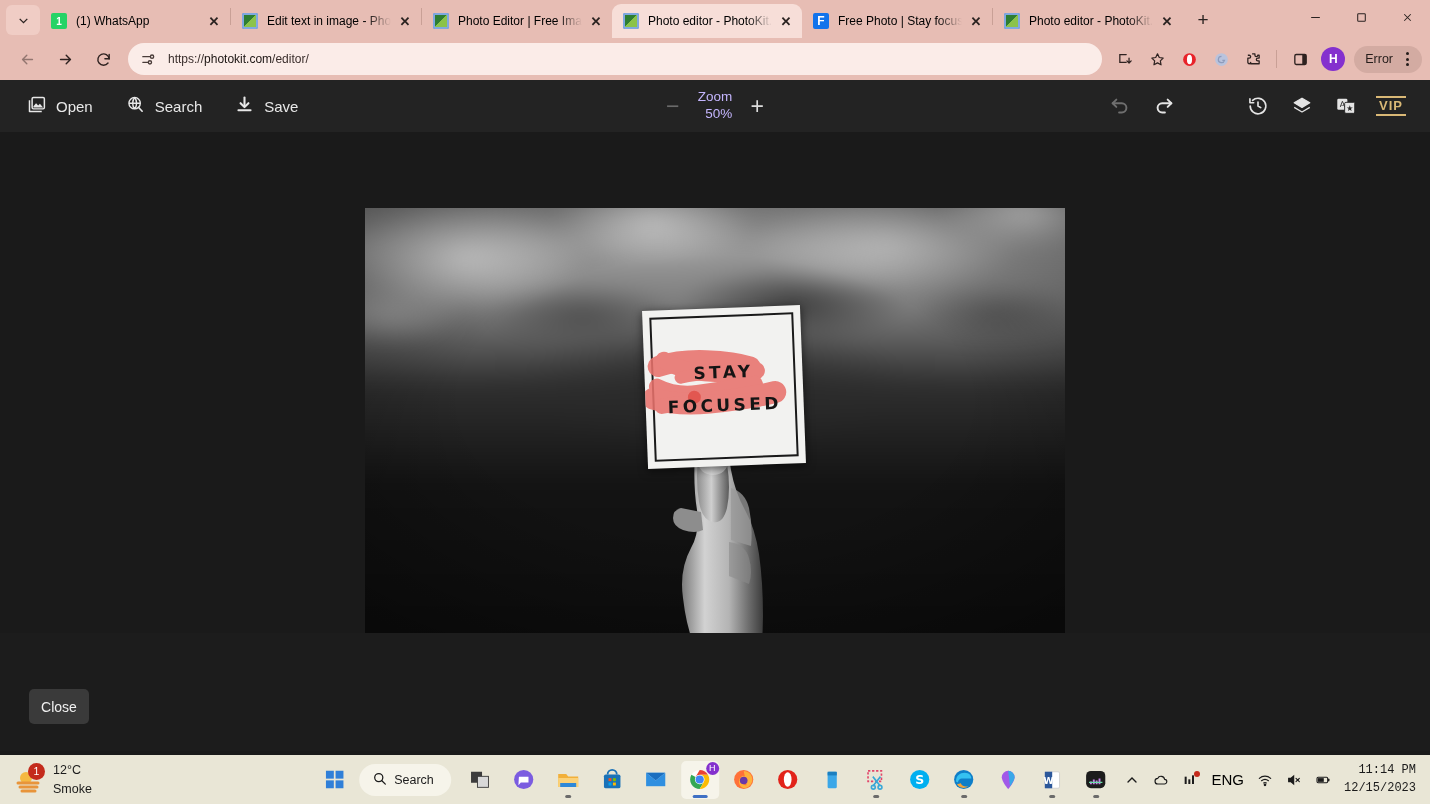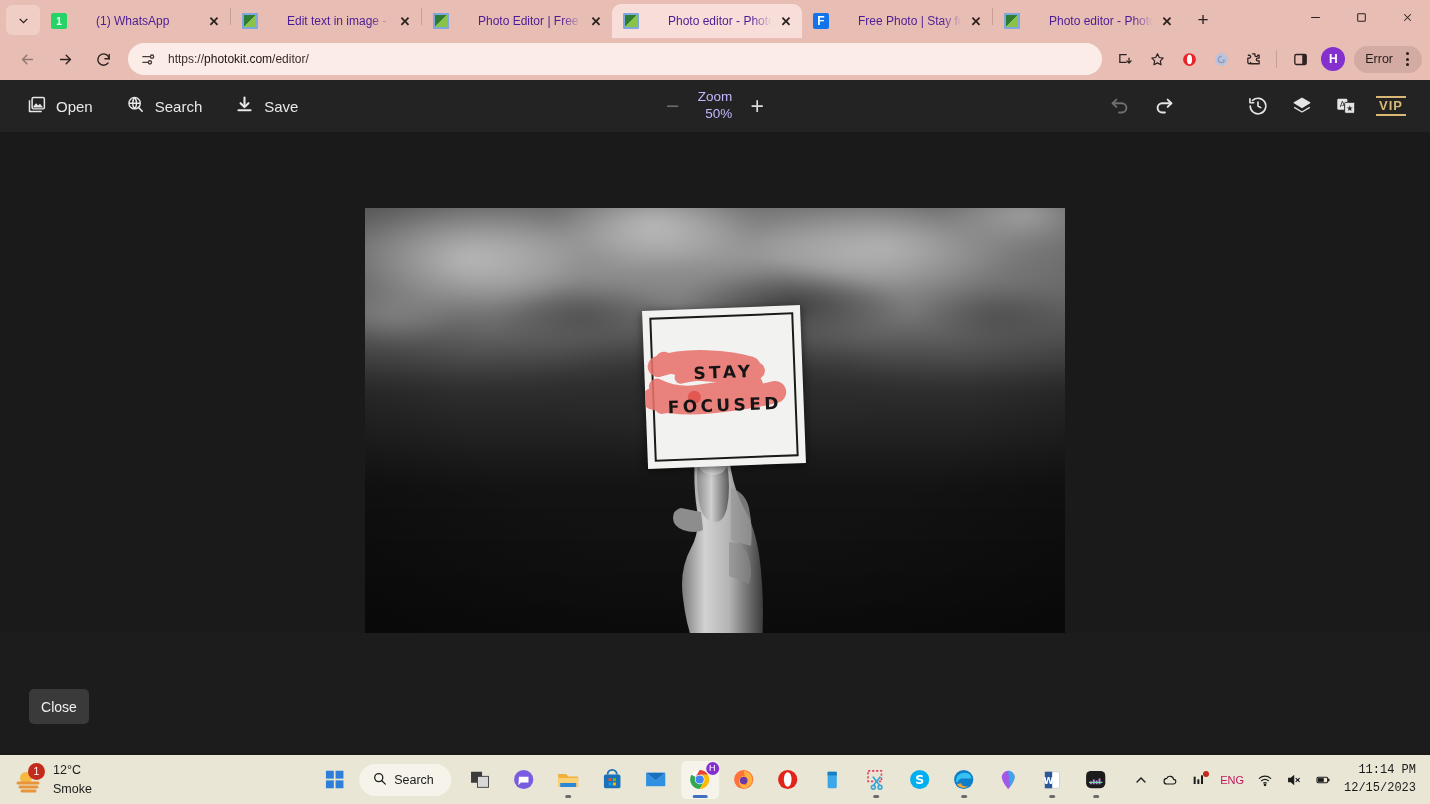--- a/index.html
+++ b/index.html
@@ -41,11 +41,10 @@
     border-radius: 2px; position: relative; overflow: hidden;
   }
   .tab .tab-title {
-    font-size: 12px; color: #4c1d95; white-space: nowrap;
+    font-size: 12px; color: #000000; white-space: nowrap;
     overflow: hidden; flex: 1 1 auto;
     -webkit-mask-image: linear-gradient(to right, #000 80%, transparent 100%);
     mask-image: linear-gradient(to right, #000 80%, transparent 100%);
-    margin-left: 20px;
   }
   .tab .tab-close {
     width: 20px; height: 20px; flex: 0 0 20px; margin-left: 4px;

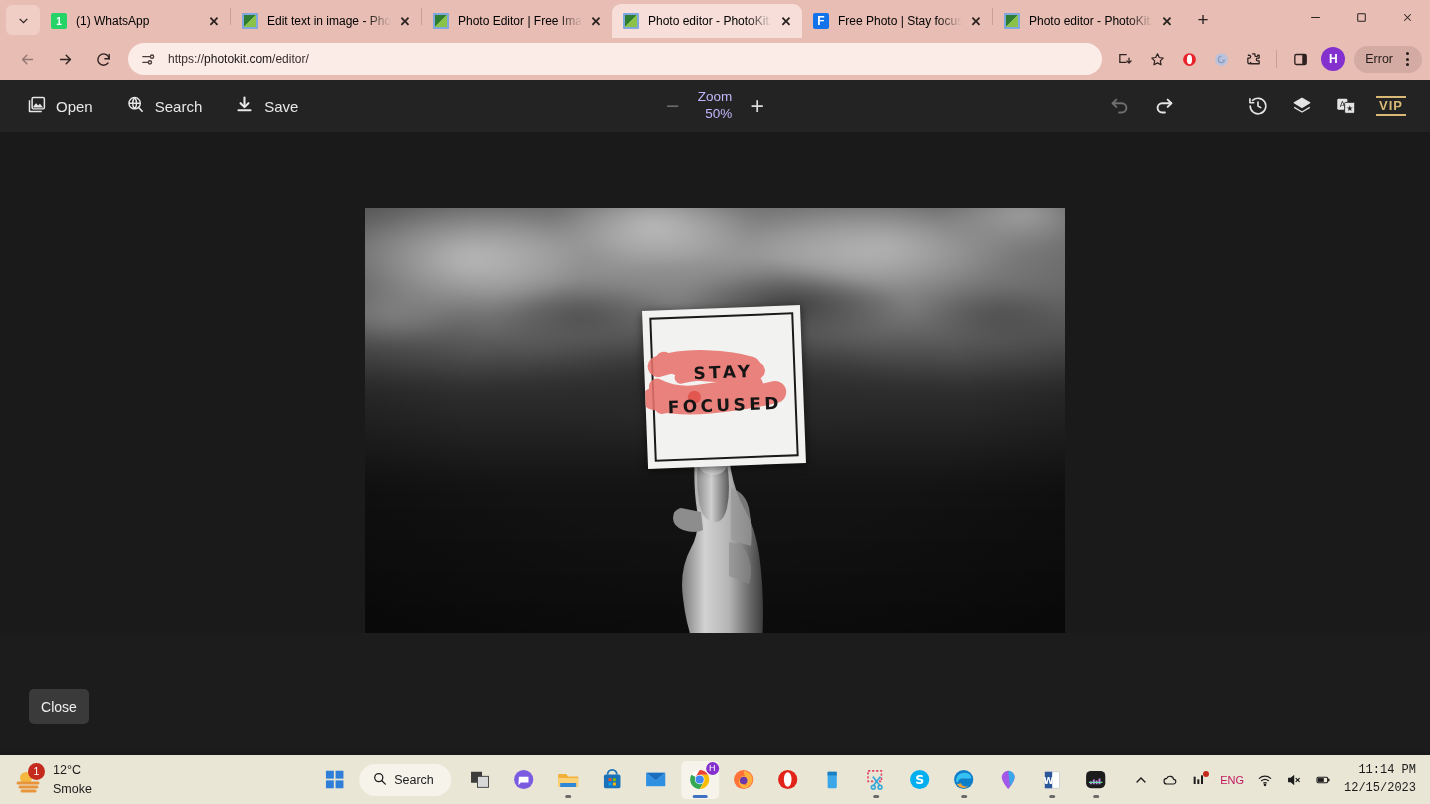--- a/index.html
+++ b/index.html
@@ -312,7 +312,7 @@
     color: #1b1b1b; cursor: pointer; position: relative;
   }
   .tray-ico svg { width: 16px; height: 16px; }
-  .tray-lang { font-size: 11px; color: #be185d; cursor: pointer; }
+  .tray-lang { font-size: 15px; color: #000000; cursor: pointer; }
   .tray-clock {
     font-size: 12px; color: #1b1b1b; text-align: right; line-height: 1.42;
     cursor: pointer;

